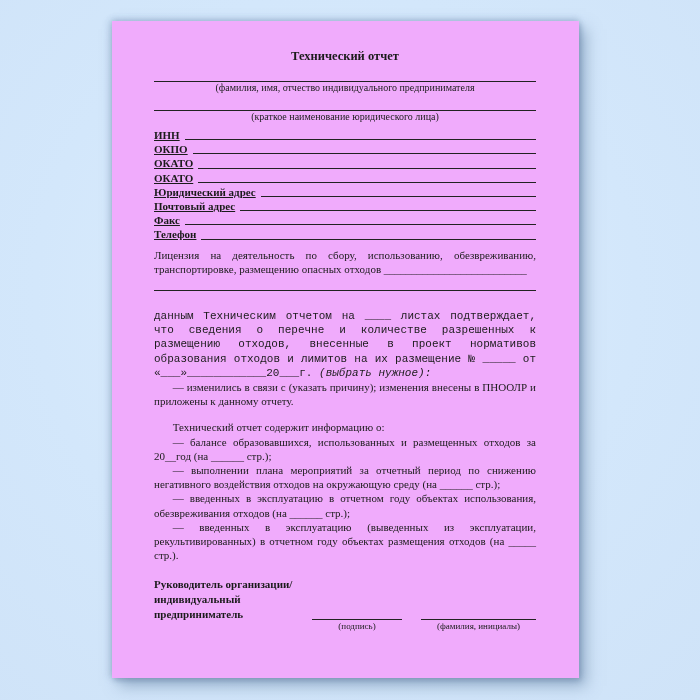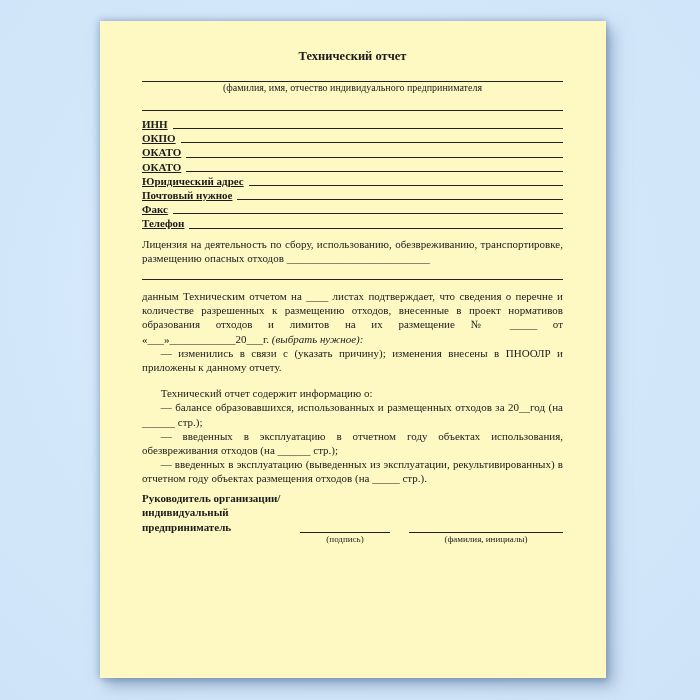--- a/index.html
+++ b/index.html
@@ -16,11 +16,11 @@
   }
   .paper {
     position: absolute;
-    left: 100px;
+    left: 112px;
     top: 21px;
-    width: 506px;
+    width: 467px;
     height: 657px;
-    background: #fef9c3;
+    background: #f0abfc;
     box-shadow:
       7px 8px 14px rgba(96, 126, 160, 0.50),
       2px 3px 5px rgba(96, 126, 160, 0.35),

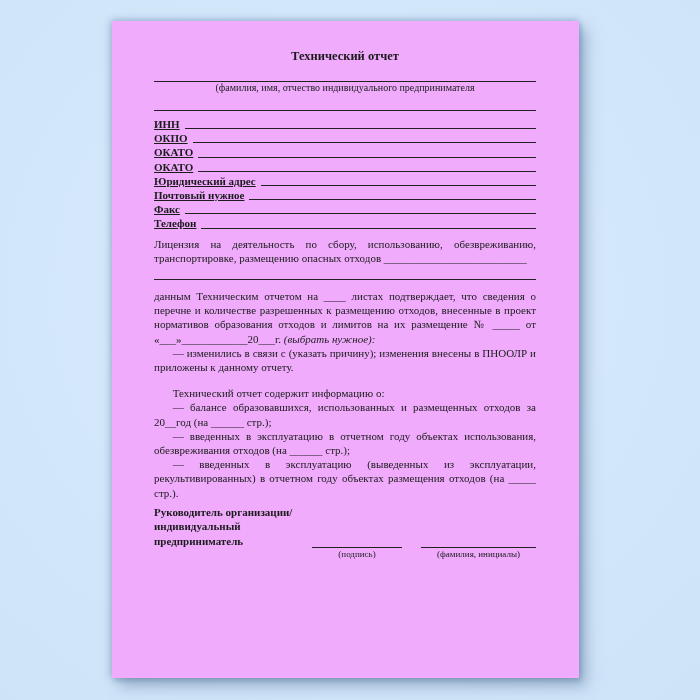--- a/index.html
+++ b/index.html
@@ -124,6 +124,7 @@
 
     <div class="wgroup">
       <div class="wline"></div>
+      <div class="wcap">(краткое наименование юридического лица)</div>
     </div>
 
     <div class="fields">

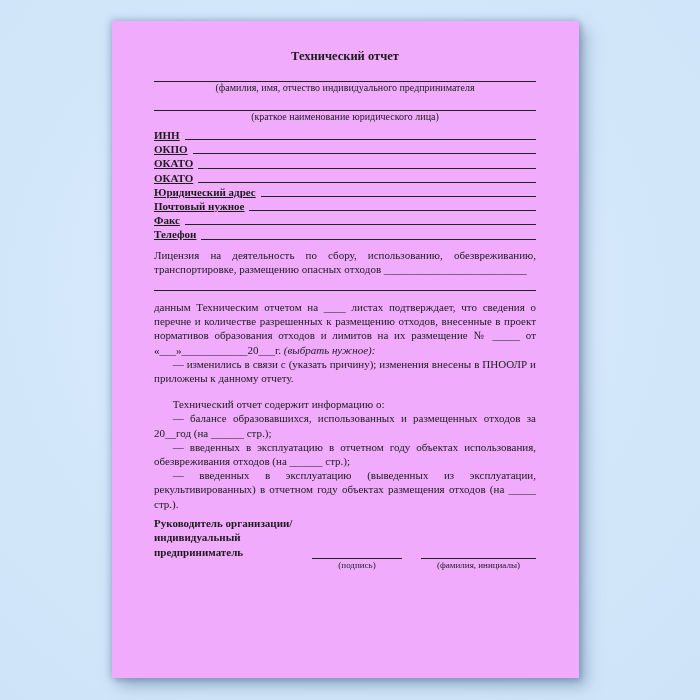--- a/index.html
+++ b/index.html
@@ -149,7 +149,7 @@
         <span class="fill"></span>
       </div>
       <div class="field-row">
-        <span class="field-label">Почтовый нужное</span>
+        <span class="field-label">Почтовый адрес</span>
         <span class="fill"></span>
       </div>
       <div class="field-row">

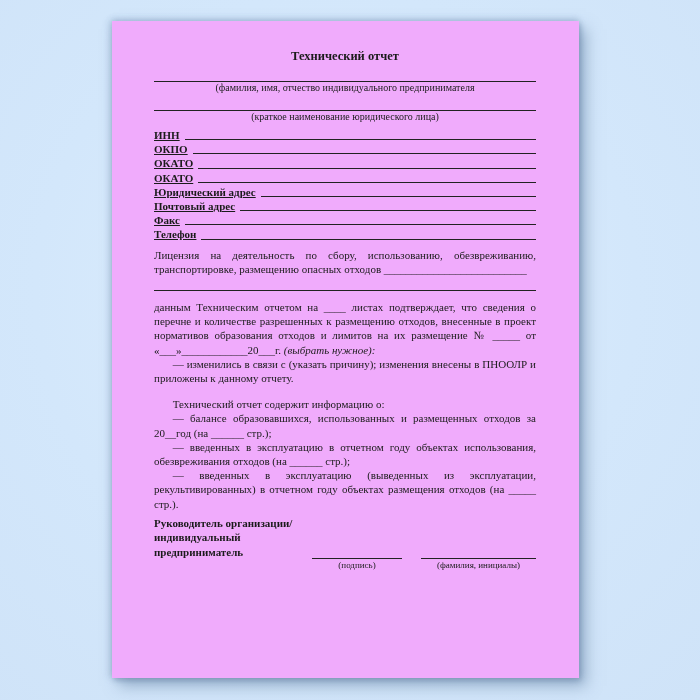--- a/index.html
+++ b/index.html
@@ -73,7 +73,7 @@
     border-bottom: 1.3px solid #222;
     margin-top: 1px;
   }
-  .para-statement { margin-top: 9px; }
+  .para-statement { margin-top: 18px; font-family: Liberation Mono, monospace; }
   .it { font-style: italic; }
   .indent { text-indent: 1.7em; }
   .contents-block { margin-top: 12px; }

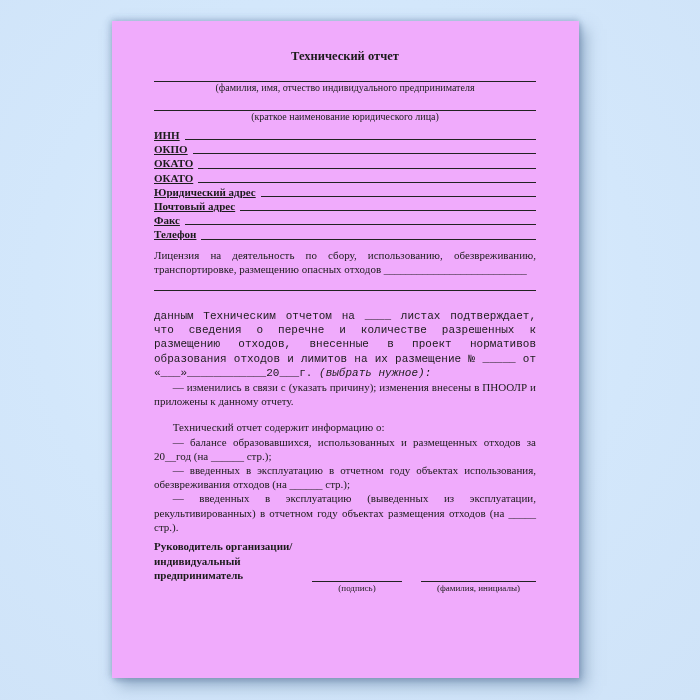--- a/index.html
+++ b/index.html
@@ -172,6 +172,7 @@
     <div class="contents-block">
       <p class="indent">Технический отчет содержит информацию о:</p>
       <p class="indent">— балансе образовавшихся, использованных и размещенных отходов за 20__год (на ______ стр.);</p>
+      <p class="indent">— выполнении плана мероприятий за отчетный период по снижению негативного воздействия отходов на окружающую среду (на ______ стр.);</p>
       <p class="indent">— введенных в эксплуатацию в отчетном году объектах использования, обезвреживания отходов (на ______ стр.);</p>
       <p class="indent">— введенных в эксплуатацию (выведенных из эксплуатации, рекультивированных) в отчетном году объектах размещения отходов (на _____ стр.).</p>
     </div>

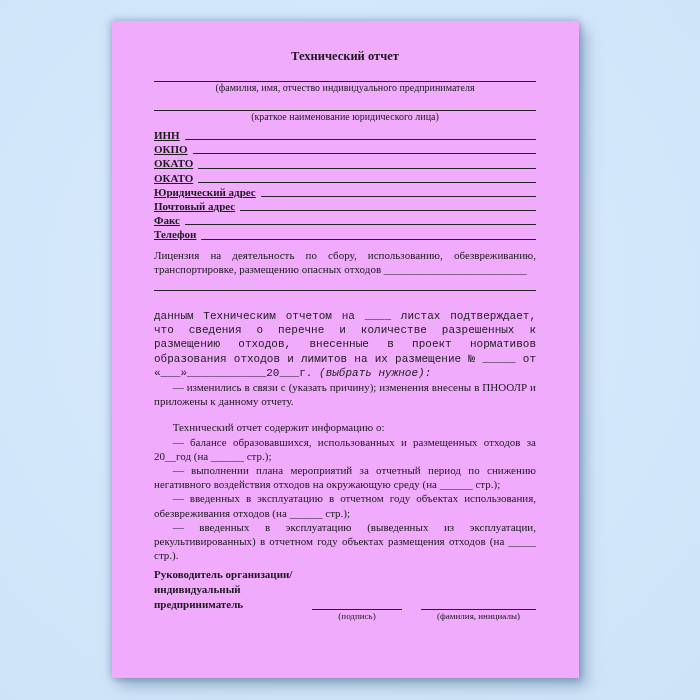--- a/index.html
+++ b/index.html
@@ -78,7 +78,7 @@
   .indent { text-indent: 1.7em; }
   .contents-block { margin-top: 12px; }
   .signature {
-    margin-top: 5px;
+    margin-top: 15px;
     display: flex;
     align-items: flex-end;
   }

